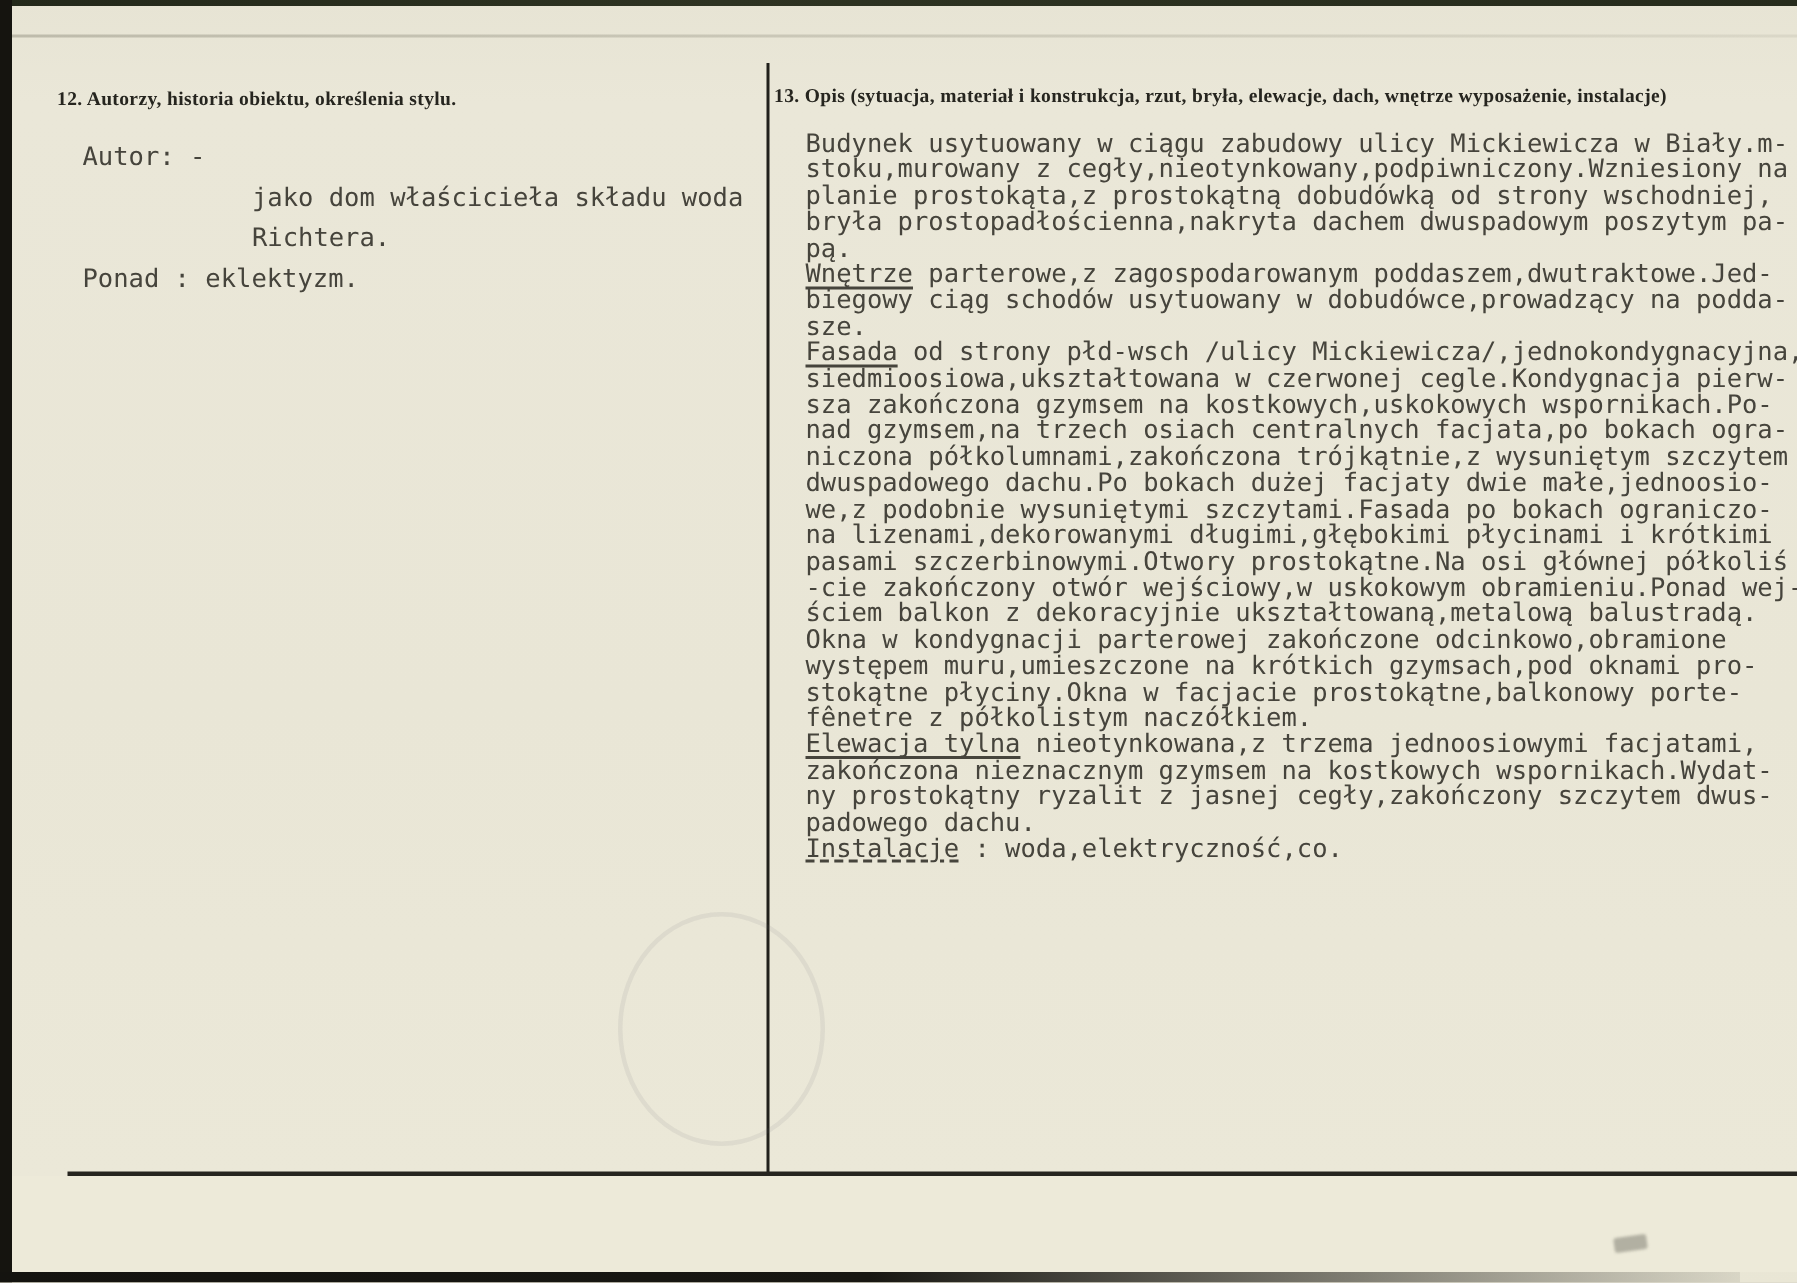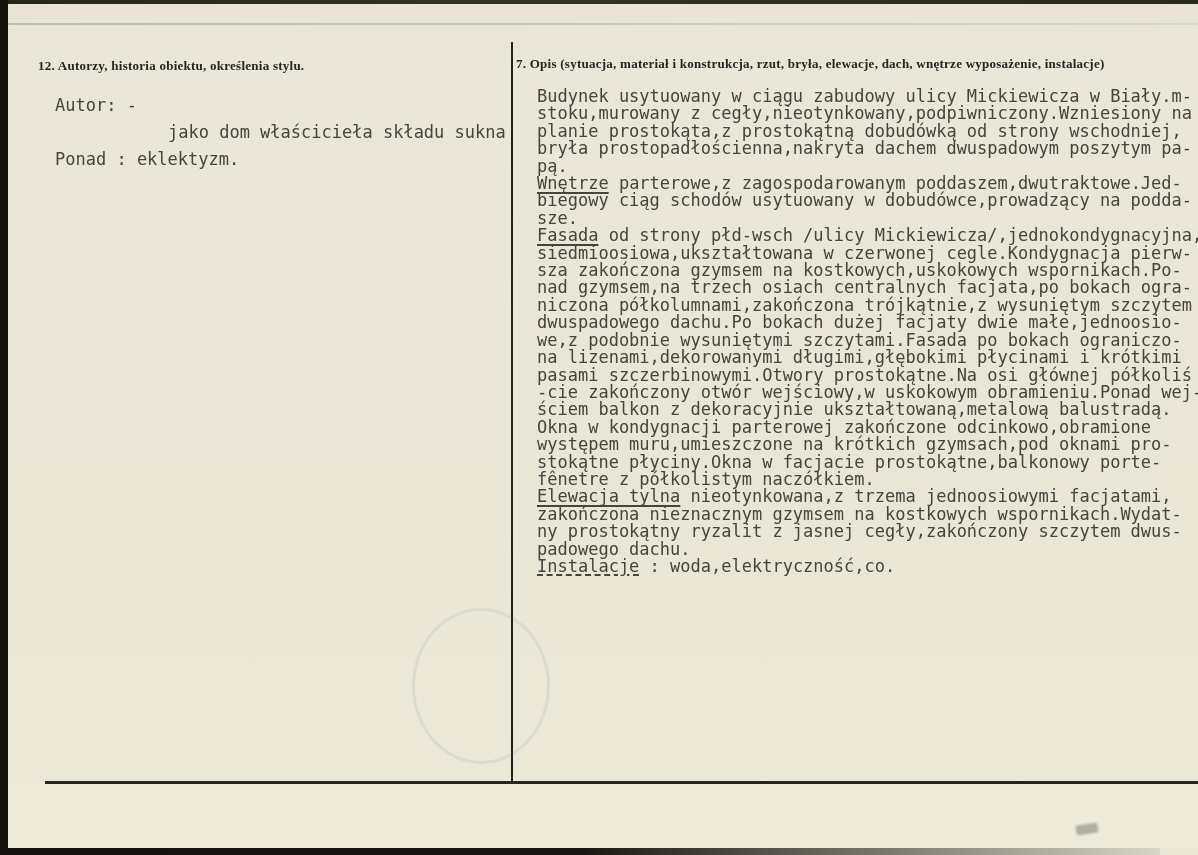--- a/index.html
+++ b/index.html
@@ -103,7 +103,7 @@
 
 <div class="form-print header-12">12. Autorzy, historia obiektu, określenia stylu.</div>
 
-<div class="form-print header-13">7. Opis (sytuacja, materiał i konstrukcja, rzut, bryła, elewacje, dach, wnętrze wyposażenie, instalacje)</div>
+<div class="form-print header-13">13. Opis (sytuacja, materiał i konstrukcja, rzut, bryła, elewacje, dach, wnętrze wyposażenie, instalacje)</div>
 
 <div class="divider-vertical"></div>
 

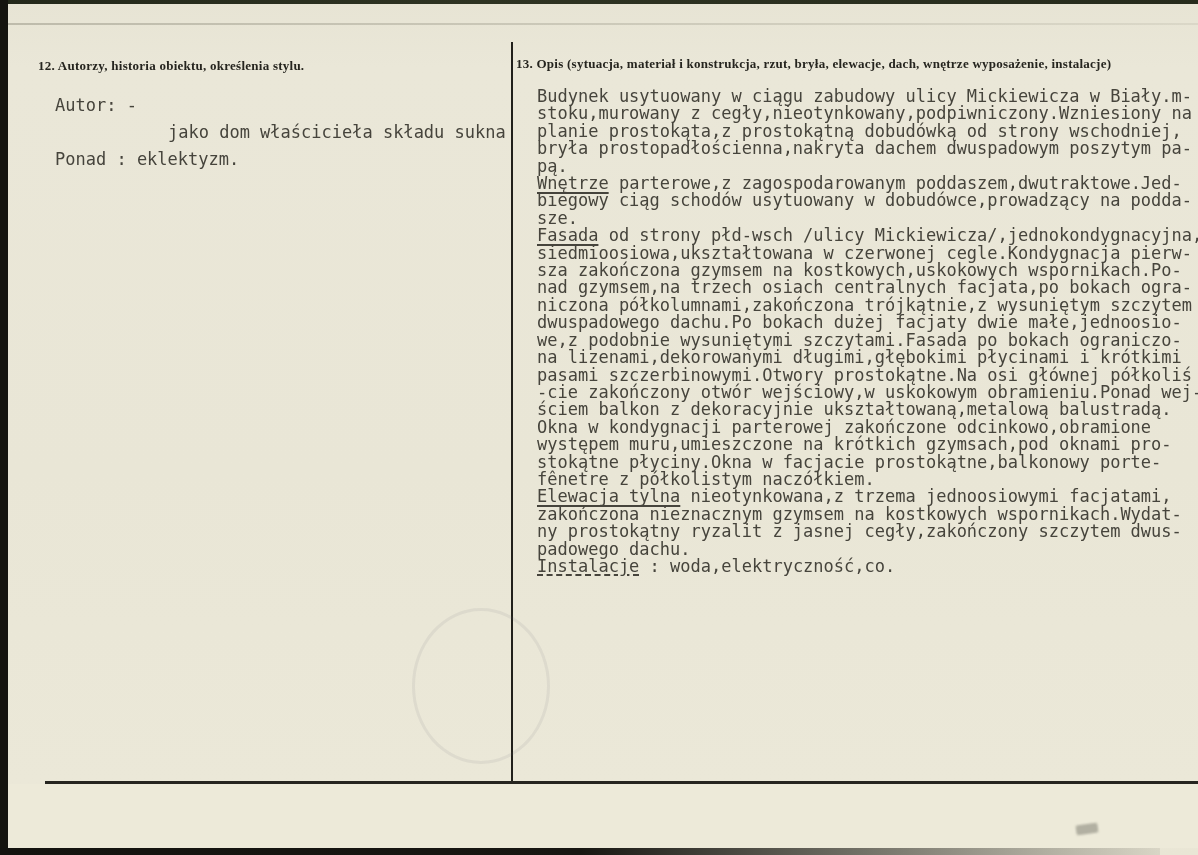--- a/index.html
+++ b/index.html
@@ -107,7 +107,7 @@
 
 <div class="divider-vertical"></div>
 
-<div class="typed typed-left" id="left-lines"><div class="typed-line">Autor: -</div><div class="typed-line indent-1">jako dom właścicieła składu sukna</div><div class="typed-line">Ponad : eklektyzm.</div></div>
+<div class="typed typed-left" id="left-lines"><div class="typed-line">Autor: -</div><div class="typed-line indent-1">jako dom właścicieła składu woda</div><div class="typed-line">Ponad : eklektyzm.</div></div>
 
 <div class="typed typed-right" id="right-lines"><div class="typed-line"><span>Budynek usytuowany w ciągu zabudowy ulicy Mickiewicza w Biały.m-</span></div><div class="typed-line"><span>stoku,murowany z cegły,nieotynkowany,podpiwniczony.Wzniesiony na</span></div><div class="typed-line"><span>planie prostokąta,z prostokątną dobudówką od strony wschodniej,</span></div><div class="typed-line"><span>bryła prostopadłościenna,nakryta dachem dwuspadowym poszytym pa-</span></div><div class="typed-line"><span>pą.</span></div><div class="typed-line"><span class="term">Wnętrze</span><span> parterowe,z zagospodarowanym poddaszem,dwutraktowe.Jed-</span></div><div class="typed-line"><span>biegowy ciąg schodów usytuowany w dobudówce,prowadzący na podda-</span></div><div class="typed-line"><span>sze.</span></div><div class="typed-line"><span class="term">Fasada</span><span> od strony płd-wsch /ulicy Mickiewicza/,jednokondygnacyjna,</span></div><div class="typed-line"><span>siedmioosiowa,ukształtowana w czerwonej cegle.Kondygnacja pierw-</span></div><div class="typed-line"><span>sza zakończona gzymsem na kostkowych,uskokowych wspornikach.Po-</span></div><div class="typed-line"><span>nad gzymsem,na trzech osiach centralnych facjata,po bokach ogra-</span></div><div class="typed-line"><span>niczona półkolumnami,zakończona trójkątnie,z wysuniętym szczytem</span></div><div class="typed-line"><span>dwuspadowego dachu.Po bokach dużej facjaty dwie małe,jednoosio-</span></div><div class="typed-line"><span>we,z podobnie wysuniętymi szczytami.Fasada po bokach ograniczo-</span></div><div class="typed-line"><span>na lizenami,dekorowanymi długimi,głębokimi płycinami i krótkimi</span></div><div class="typed-line"><span>pasami szczerbinowymi.Otwory prostokątne.Na osi głównej półkoliś</span></div><div class="typed-line"><span>-cie zakończony otwór wejściowy,w uskokowym obramieniu.Ponad wej-</span></div><div class="typed-line"><span>ściem balkon z dekoracyjnie ukształtowaną,metalową balustradą.</span></div><div class="typed-line"><span>Okna w kondygnacji parterowej zakończone odcinkowo,obramione</span></div><div class="typed-line"><span>występem muru,umieszczone na krótkich gzymsach,pod oknami pro-</span></div><div class="typed-line"><span>stokątne płyciny.Okna w facjacie prostokątne,balkonowy porte-</span></div><div class="typed-line"><span>fênetre z półkolistym naczółkiem.</span></div><div class="typed-line"><span class="term">Elewacja tylna</span><span> nieotynkowana,z trzema jednoosiowymi facjatami,</span></div><div class="typed-line"><span>zakończona nieznacznym gzymsem na kostkowych wspornikach.Wydat-</span></div><div class="typed-line"><span>ny prostokątny ryzalit z jasnej cegły,zakończony szczytem dwus-</span></div><div class="typed-line"><span>padowego dachu.</span></div><div class="typed-line"><span class="term dashed">Instalacje</span><span> : woda,elektryczność,co.</span></div></div>
 

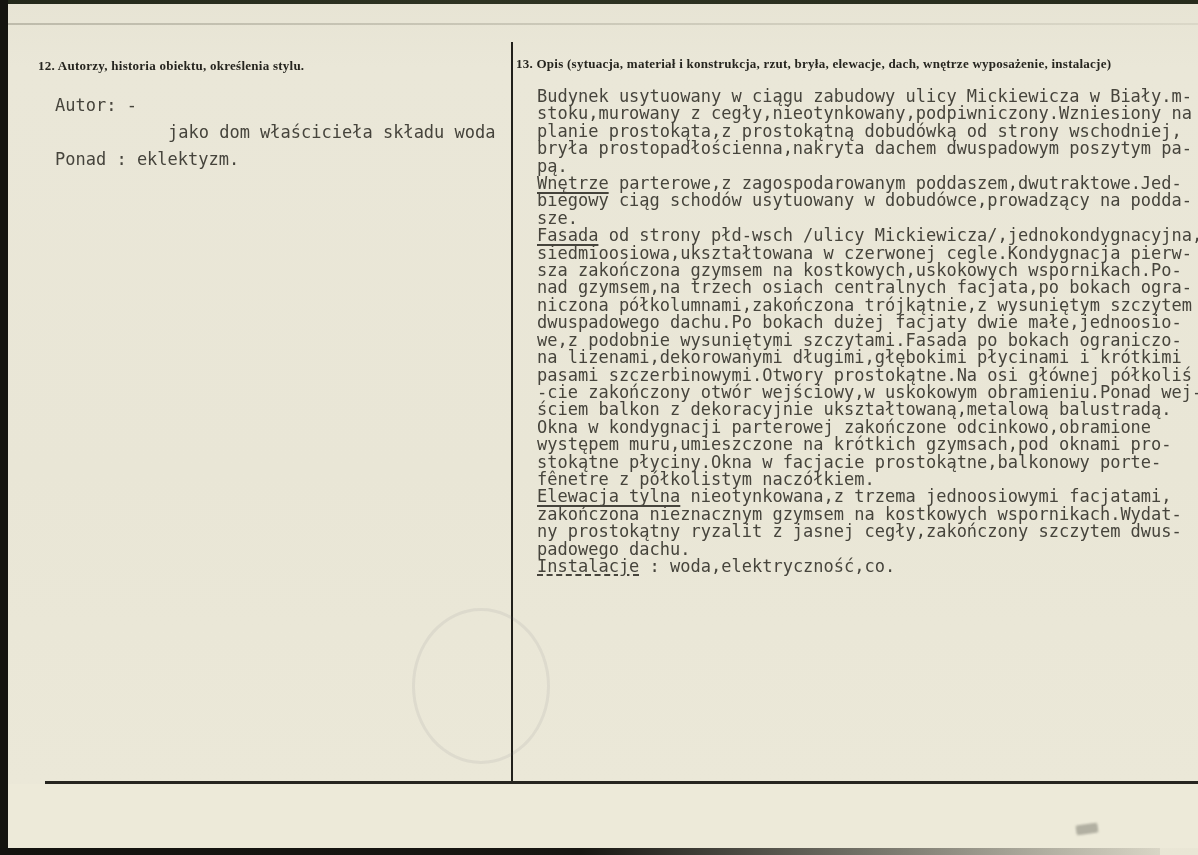--- a/index.html
+++ b/index.html
@@ -107,7 +107,7 @@
 
 <div class="divider-vertical"></div>
 
-<div class="typed typed-left" id="left-lines"><div class="typed-line">Autor: -</div><div class="typed-line indent-1">jako dom właścicieła składu woda</div><div class="typed-line">Ponad : eklektyzm.</div></div>
+<div class="typed typed-left" id="left-lines"><div class="typed-line">Autor: -</div><div class="typed-line indent-1">jako dom właścicieła składu woda</div><div class="typed-line indent-1">Richtera.</div><div class="typed-line">Ponad : eklektyzm.</div></div>
 
 <div class="typed typed-right" id="right-lines"><div class="typed-line"><span>Budynek usytuowany w ciągu zabudowy ulicy Mickiewicza w Biały.m-</span></div><div class="typed-line"><span>stoku,murowany z cegły,nieotynkowany,podpiwniczony.Wzniesiony na</span></div><div class="typed-line"><span>planie prostokąta,z prostokątną dobudówką od strony wschodniej,</span></div><div class="typed-line"><span>bryła prostopadłościenna,nakryta dachem dwuspadowym poszytym pa-</span></div><div class="typed-line"><span>pą.</span></div><div class="typed-line"><span class="term">Wnętrze</span><span> parterowe,z zagospodarowanym poddaszem,dwutraktowe.Jed-</span></div><div class="typed-line"><span>biegowy ciąg schodów usytuowany w dobudówce,prowadzący na podda-</span></div><div class="typed-line"><span>sze.</span></div><div class="typed-line"><span class="term">Fasada</span><span> od strony płd-wsch /ulicy Mickiewicza/,jednokondygnacyjna,</span></div><div class="typed-line"><span>siedmioosiowa,ukształtowana w czerwonej cegle.Kondygnacja pierw-</span></div><div class="typed-line"><span>sza zakończona gzymsem na kostkowych,uskokowych wspornikach.Po-</span></div><div class="typed-line"><span>nad gzymsem,na trzech osiach centralnych facjata,po bokach ogra-</span></div><div class="typed-line"><span>niczona półkolumnami,zakończona trójkątnie,z wysuniętym szczytem</span></div><div class="typed-line"><span>dwuspadowego dachu.Po bokach dużej facjaty dwie małe,jednoosio-</span></div><div class="typed-line"><span>we,z podobnie wysuniętymi szczytami.Fasada po bokach ograniczo-</span></div><div class="typed-line"><span>na lizenami,dekorowanymi długimi,głębokimi płycinami i krótkimi</span></div><div class="typed-line"><span>pasami szczerbinowymi.Otwory prostokątne.Na osi głównej półkoliś</span></div><div class="typed-line"><span>-cie zakończony otwór wejściowy,w uskokowym obramieniu.Ponad wej-</span></div><div class="typed-line"><span>ściem balkon z dekoracyjnie ukształtowaną,metalową balustradą.</span></div><div class="typed-line"><span>Okna w kondygnacji parterowej zakończone odcinkowo,obramione</span></div><div class="typed-line"><span>występem muru,umieszczone na krótkich gzymsach,pod oknami pro-</span></div><div class="typed-line"><span>stokątne płyciny.Okna w facjacie prostokątne,balkonowy porte-</span></div><div class="typed-line"><span>fênetre z półkolistym naczółkiem.</span></div><div class="typed-line"><span class="term">Elewacja tylna</span><span> nieotynkowana,z trzema jednoosiowymi facjatami,</span></div><div class="typed-line"><span>zakończona nieznacznym gzymsem na kostkowych wspornikach.Wydat-</span></div><div class="typed-line"><span>ny prostokątny ryzalit z jasnej cegły,zakończony szczytem dwus-</span></div><div class="typed-line"><span>padowego dachu.</span></div><div class="typed-line"><span class="term dashed">Instalacje</span><span> : woda,elektryczność,co.</span></div></div>
 

